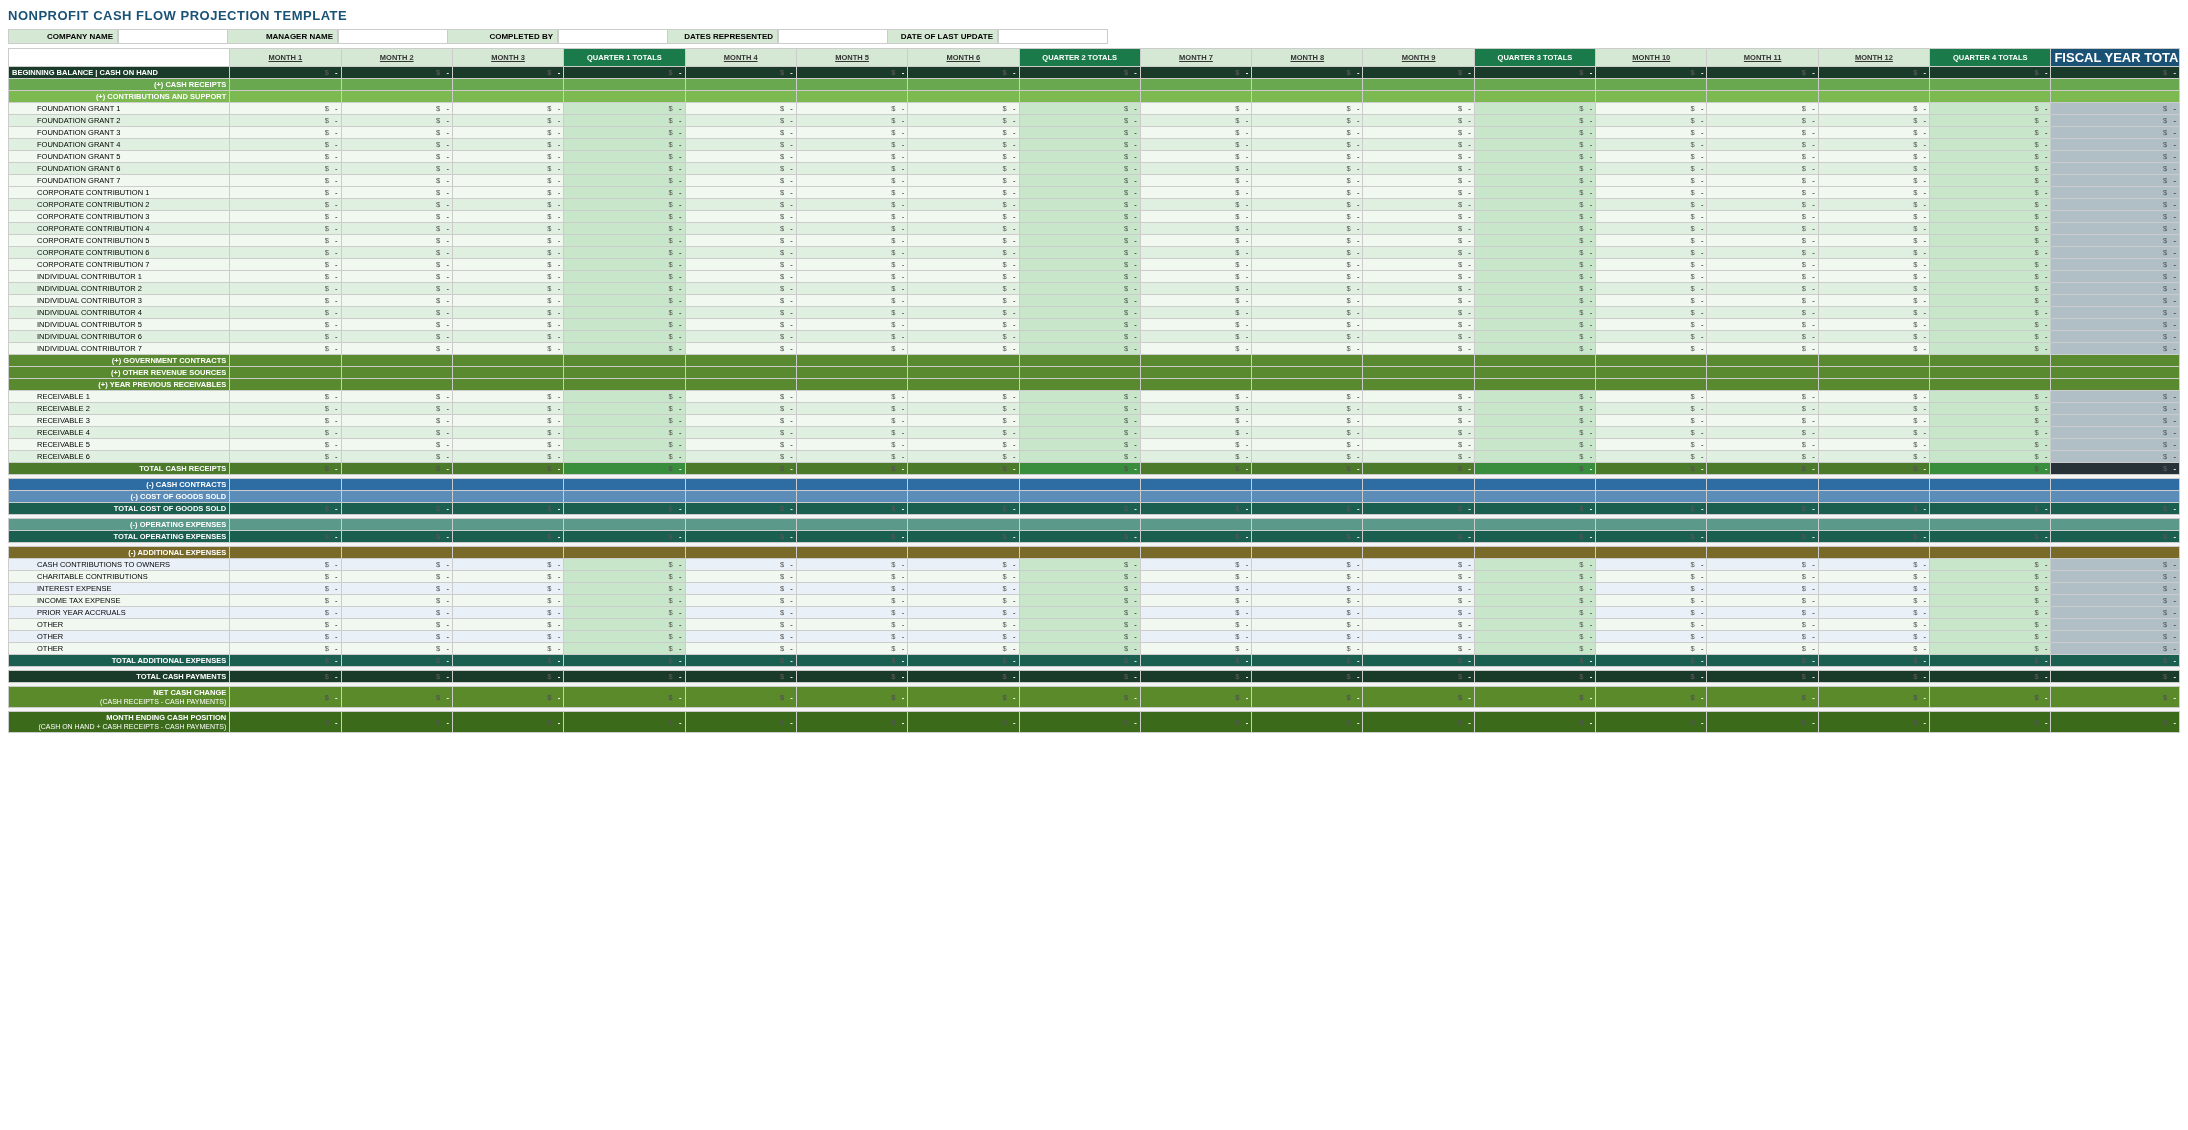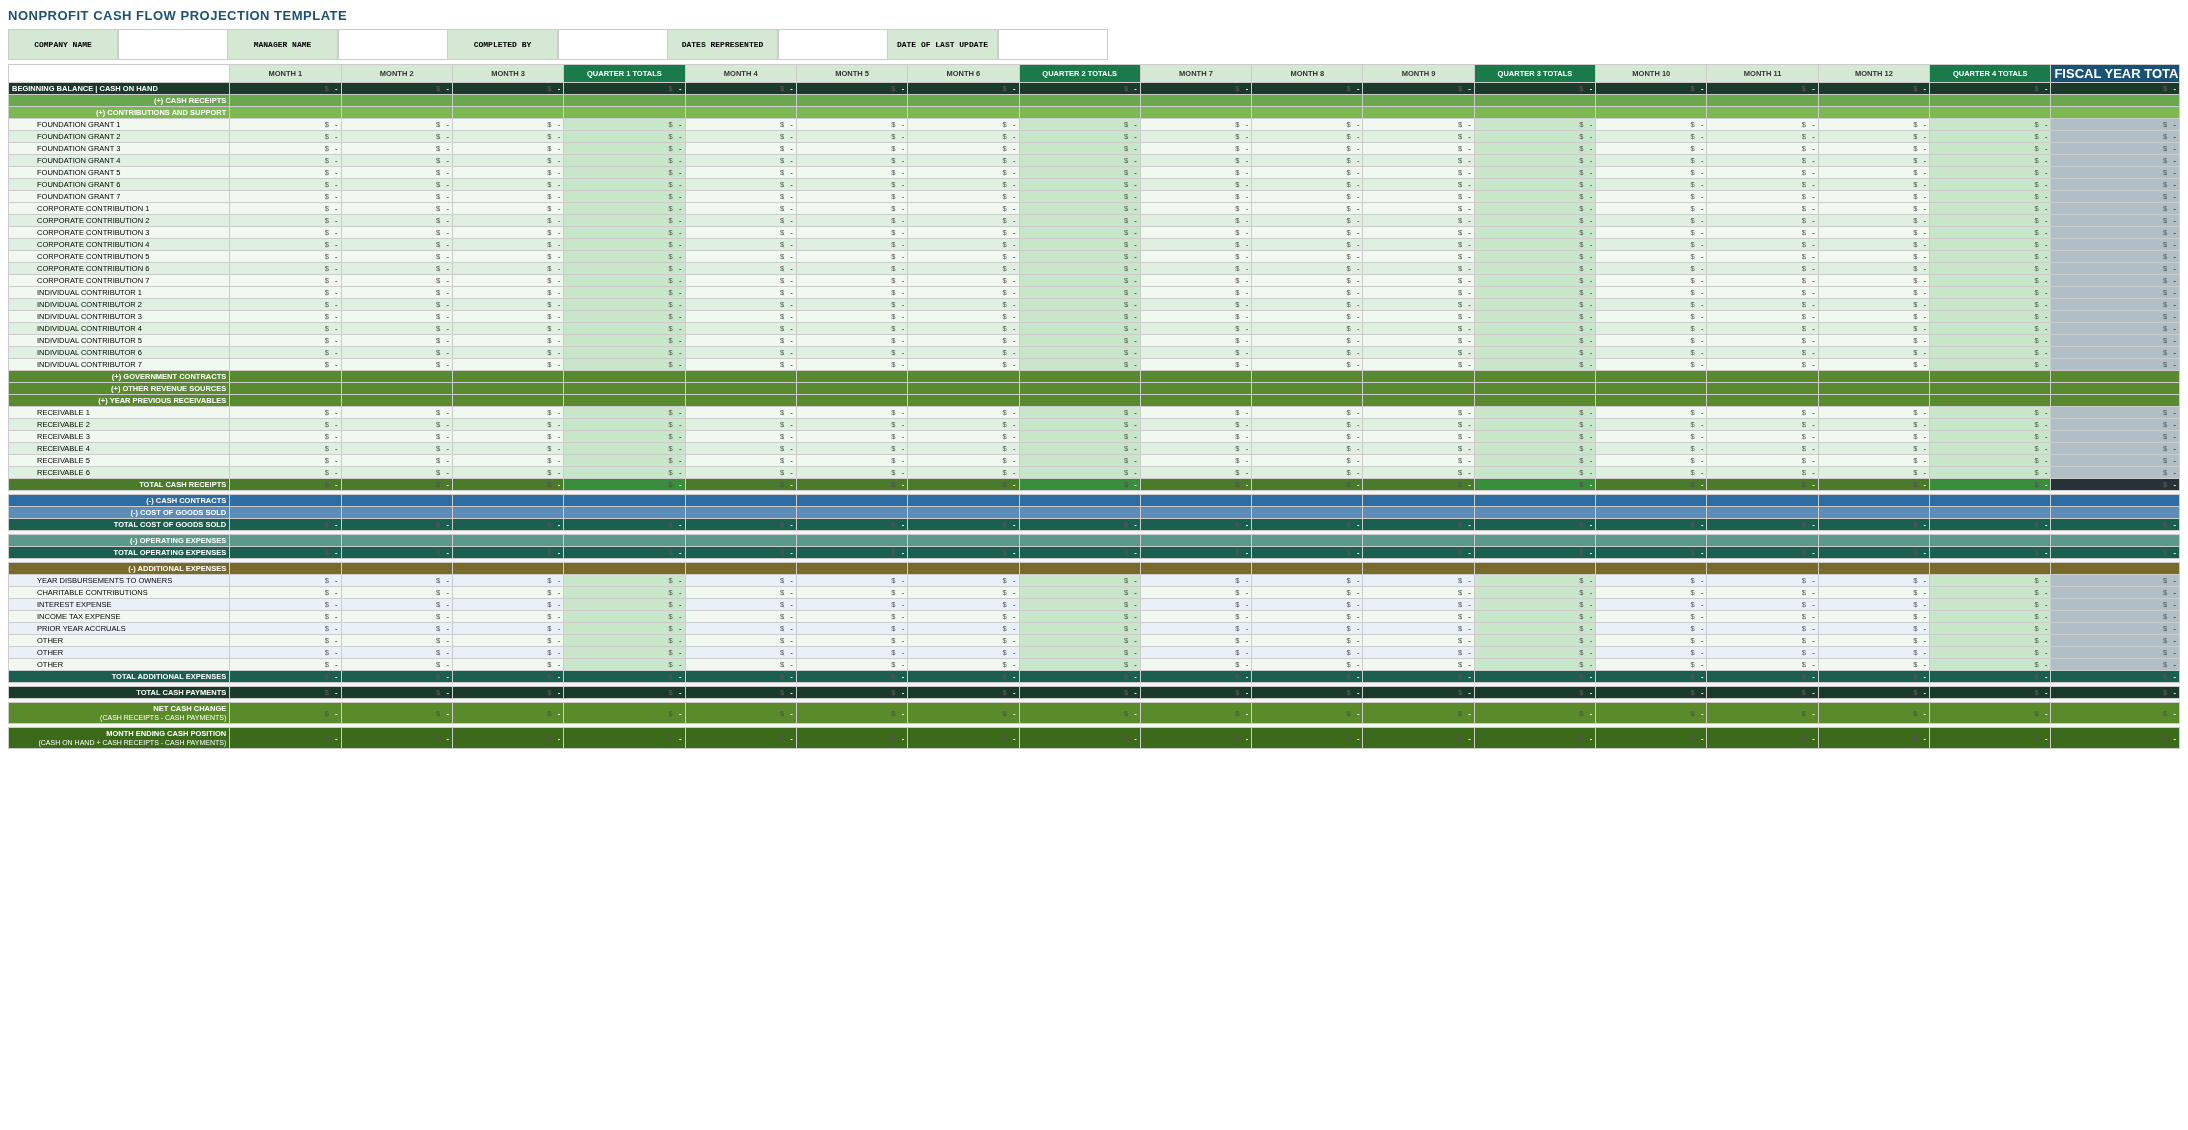--- a/index.html
+++ b/index.html
@@ -10,7 +10,7 @@
     .title { font-size: 13px; font-weight: bold; color: #1a5276; margin-bottom: 6px; letter-spacing: 0.5px; }
     
     .header-info { display: flex; gap: 0; margin-bottom: 4px; }
-    .header-cell { border: 1px solid #ccc; padding: 10px 4px; text-align: center; font-family: Liberation Mono, monospace; }
+    .header-cell { border: 1px solid #ccc; padding: 2px 4px; text-align: right; }
     .header-label { background: #d5e8d4; font-weight: bold; font-size: 8px; min-width: 110px; }
     .header-value { background: #fff; min-width: 110px; font-size: 8px; border-left: none; }
     

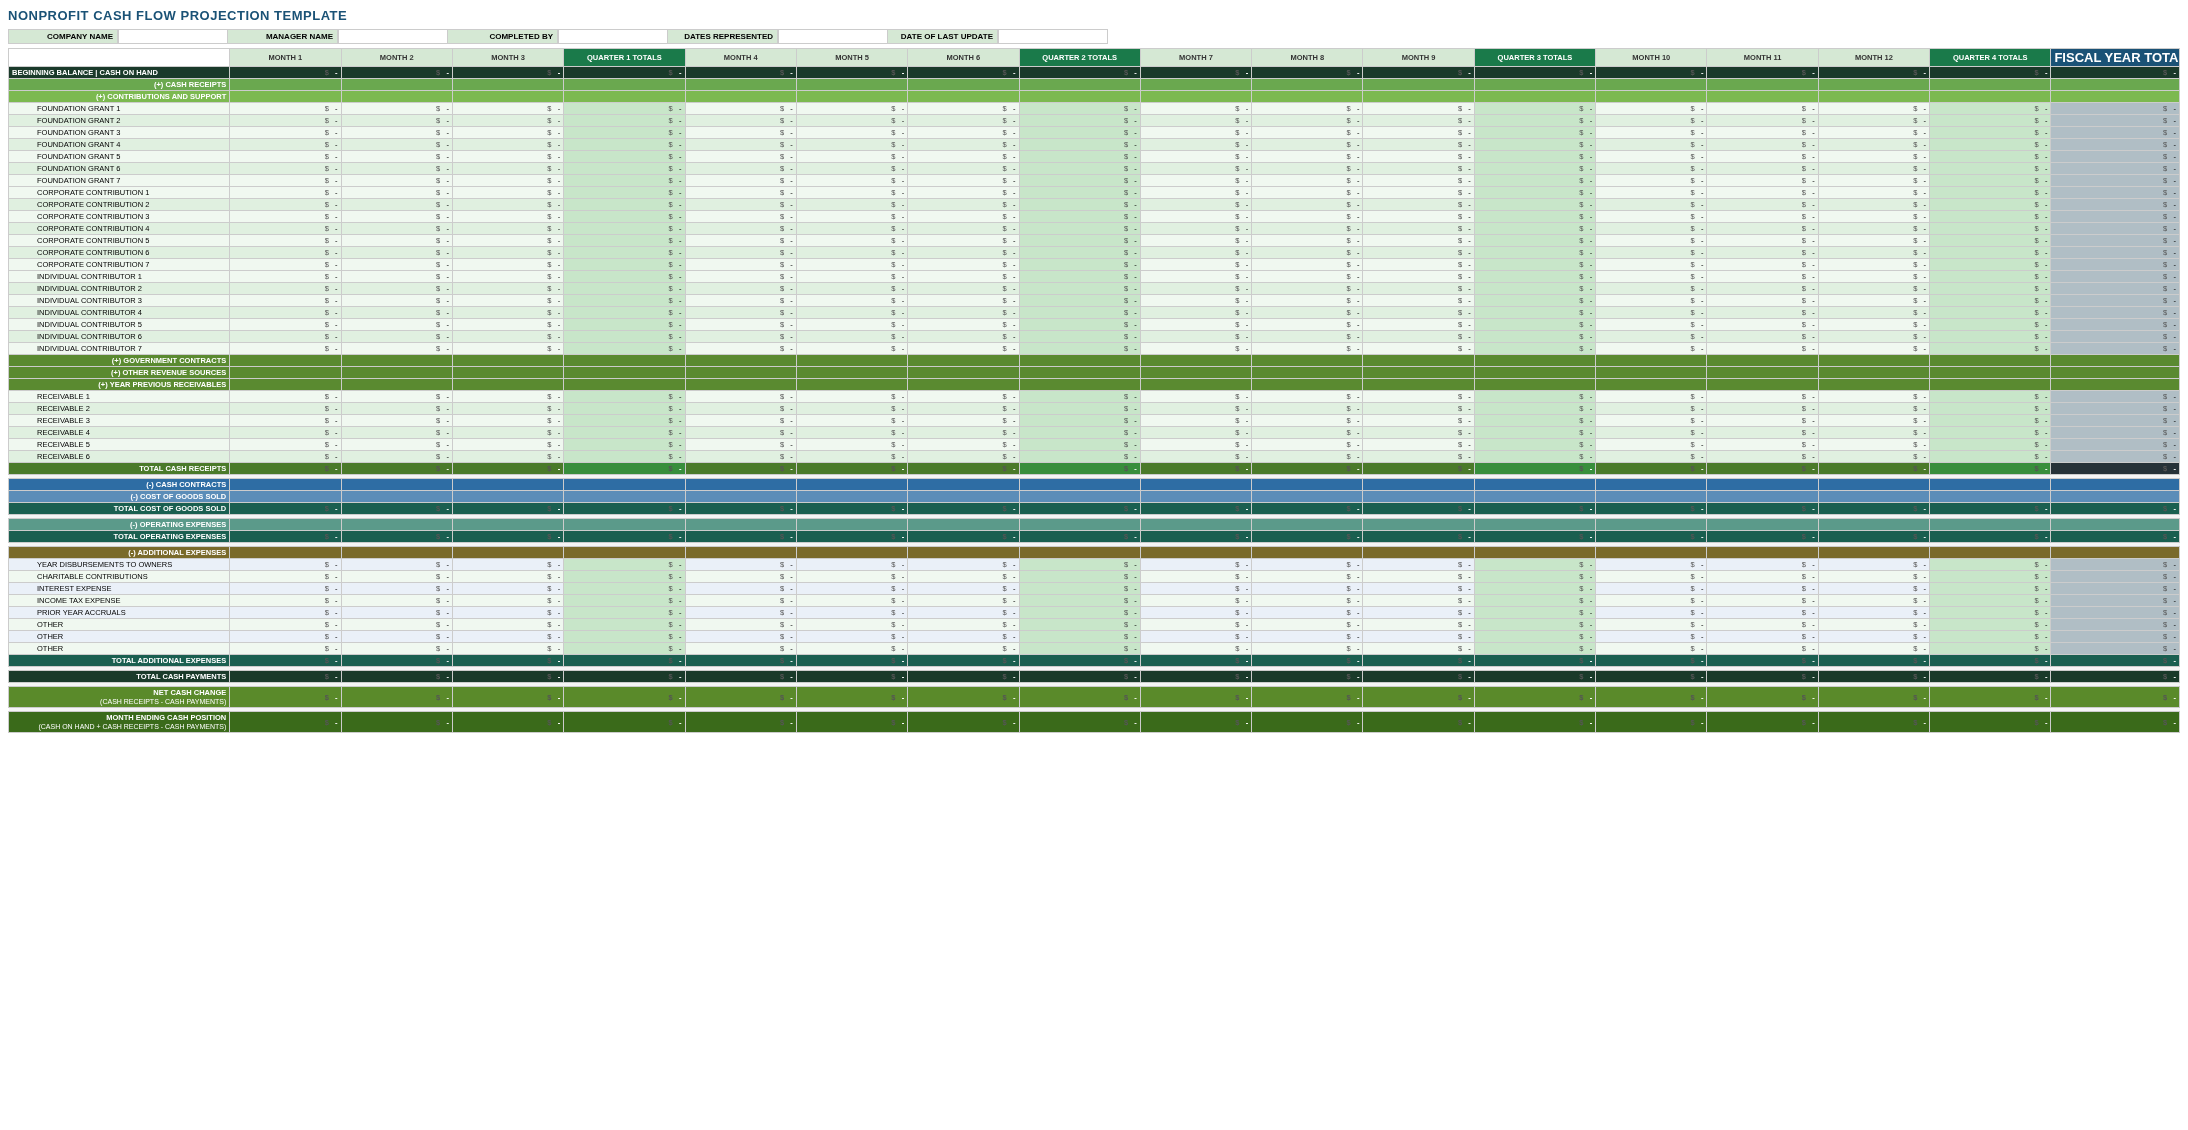--- a/index.html
+++ b/index.html
@@ -25,7 +25,7 @@
     .col-fiscal { width: 90px; }
     
     
-    .th-month { background: #d5e8d4; color: #333; text-align: center; font-weight: bold; font-size: 7.5px; }
+    .th-month { background: #d5e8d4; color: #333; text-align: center; font-weight: bold; font-size: 7.5px; text-decoration: underline; }
     .th-quarter { background: #1a7a4a; color: #fff; text-align: center; font-weight: bold; font-size: 7.5px; }
     .th-fiscal { background: #1a5276; color: #fff; text-align: center; font-weight: bold; font-size: 13px; }
     .th-label { background: #fff; }

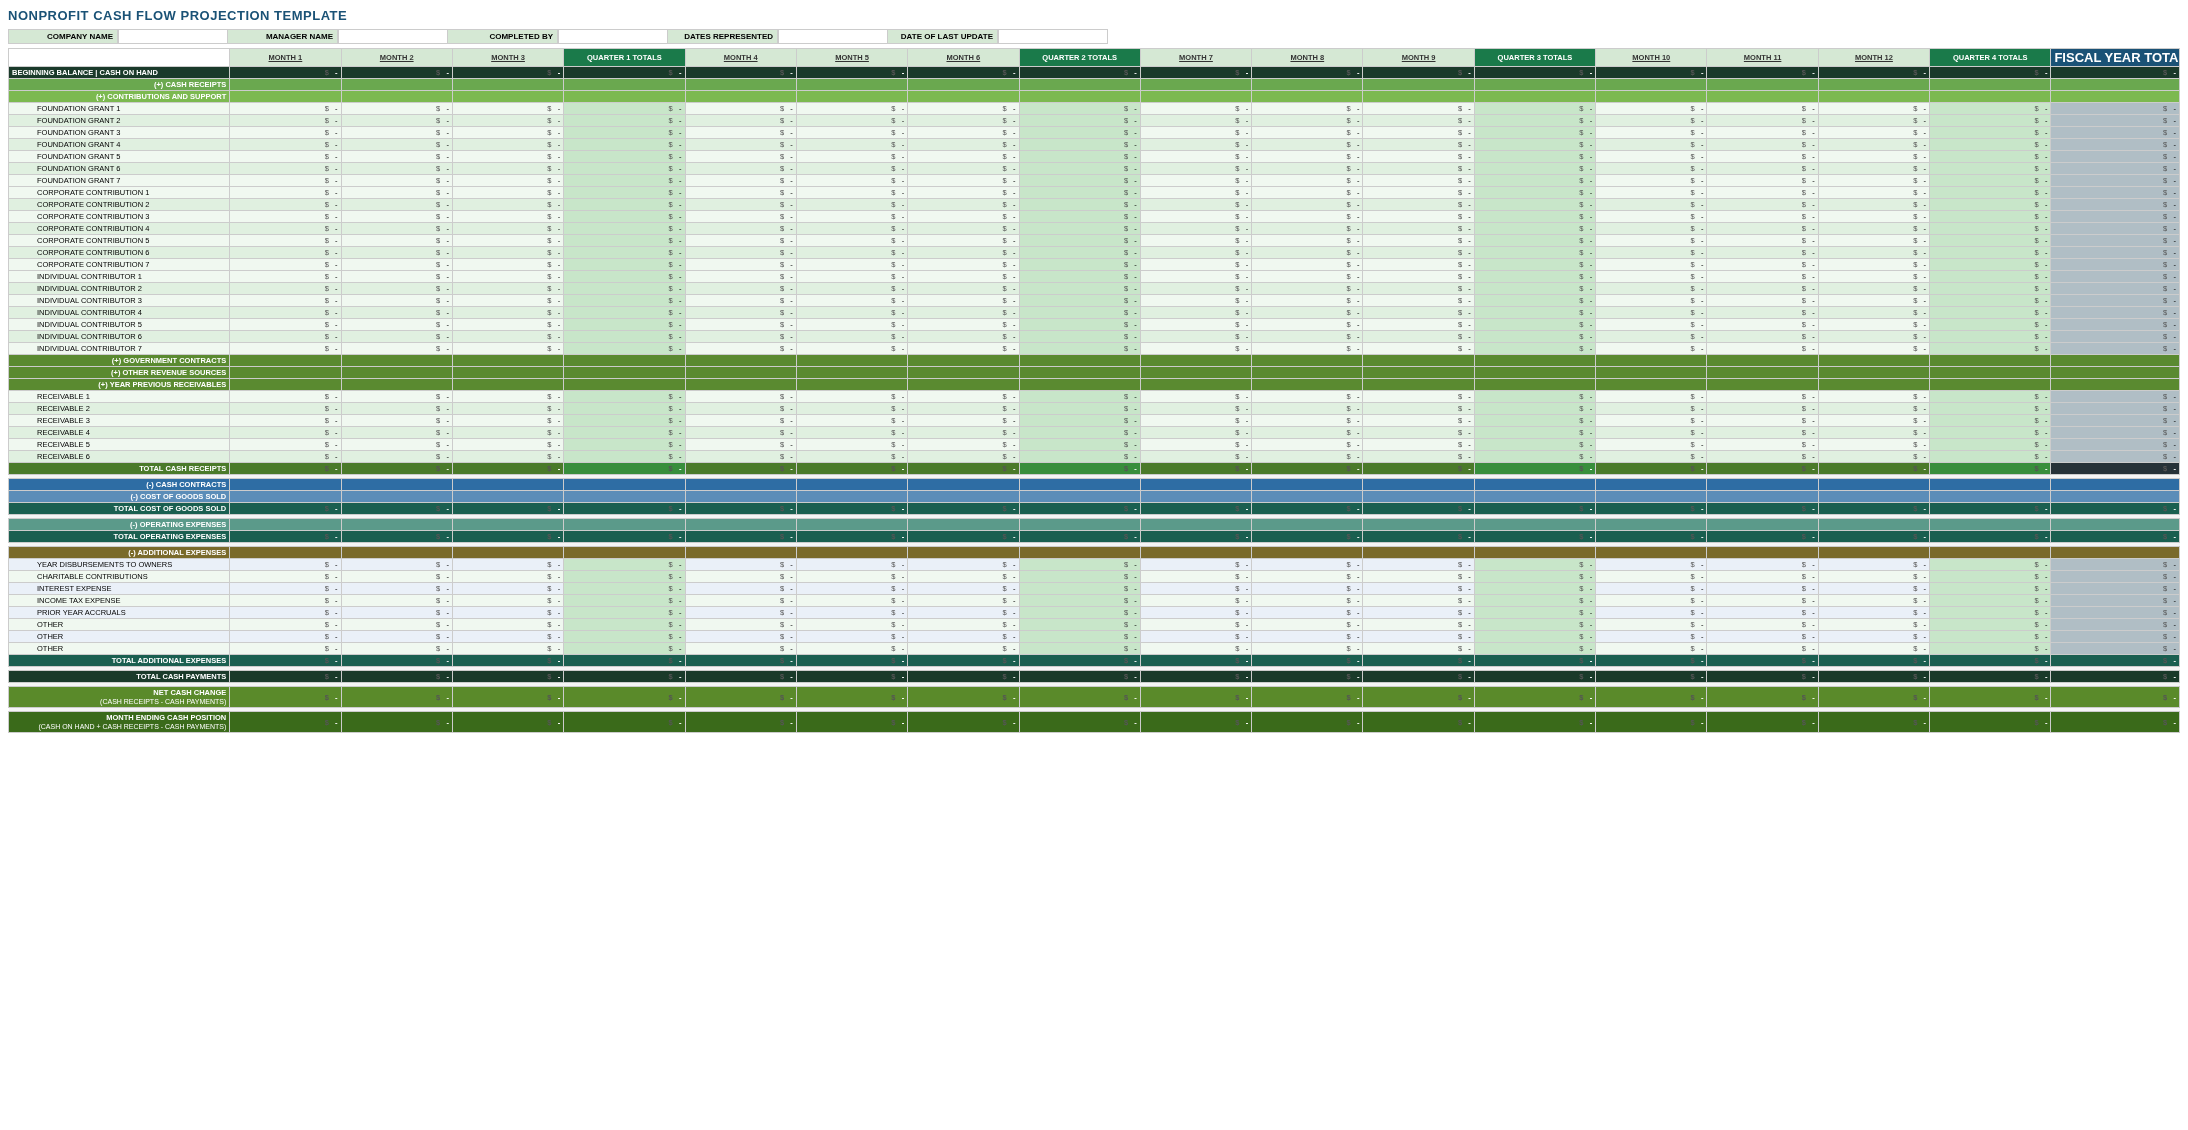--- a/index.html
+++ b/index.html
@@ -952,7 +952,7 @@
           <td class="row-addexp"></td>
 </tr>
         <tr class="blue-data">
-    <td class="label-cell sub-label">YEAR DISBURSEMENTS TO OWNERS</td>
+    <td class="label-cell sub-label">CASH CONTRIBUTIONS TO OWNERS</td>
     <td class=""><span class="dollar">$</span> &nbsp; -</td>
           <td class=""><span class="dollar">$</span> &nbsp; -</td>
           <td class=""><span class="dollar">$</span> &nbsp; -</td>

